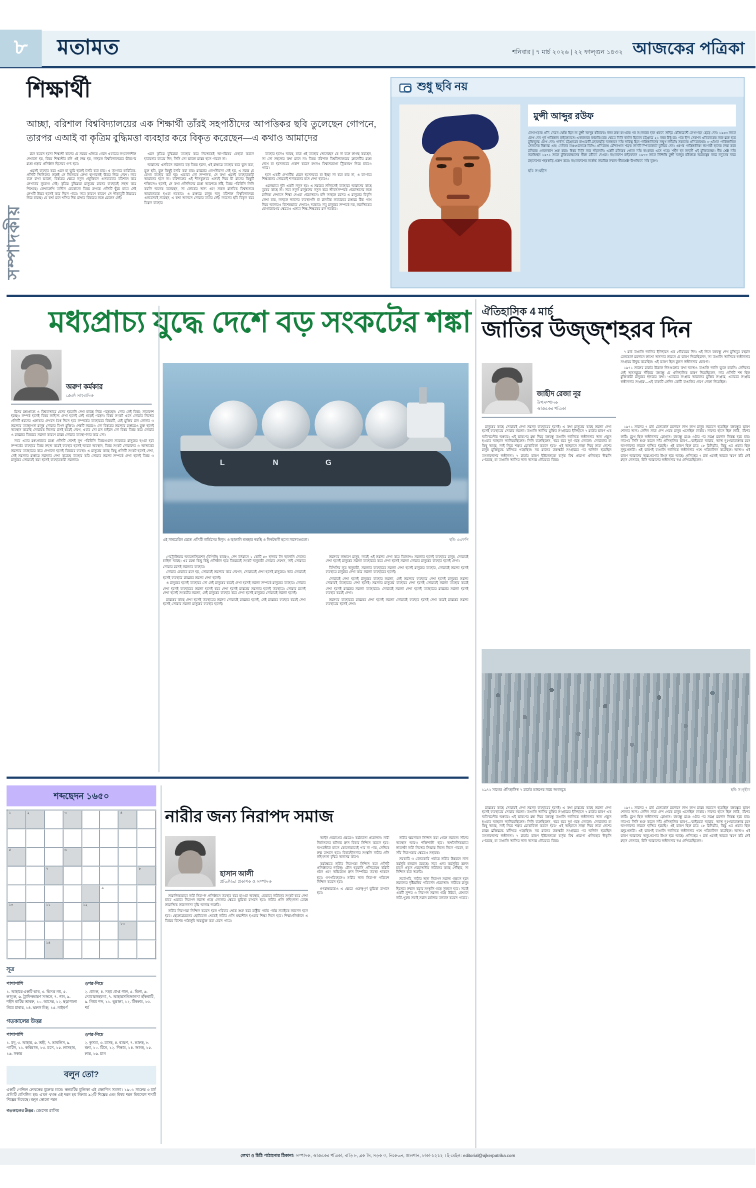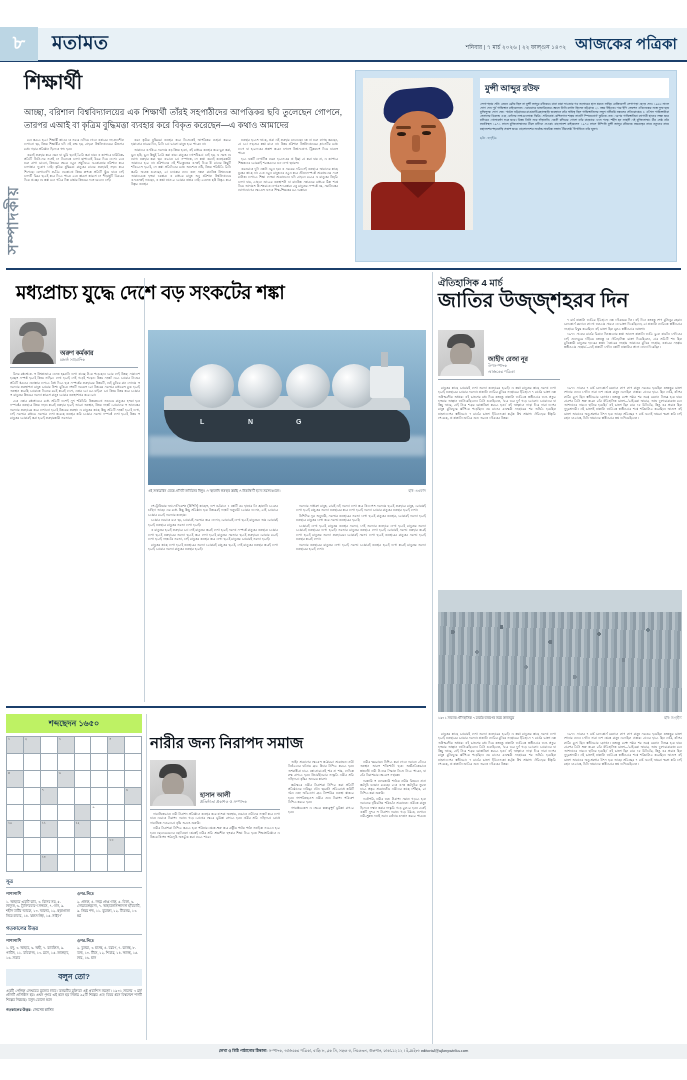--- a/index.html
+++ b/index.html
@@ -379,6 +379,10 @@
   </div>
 
   <div class="photo-panel">
+    <div class="pp-head">
+      <div class="pp-cam"></div>
+      <div class="pp-head-title">শুধু ছবি নয়</div>
+    </div>
     <div class="pp-body">
       <div class="portrait">
         <div class="pt-hat"></div>

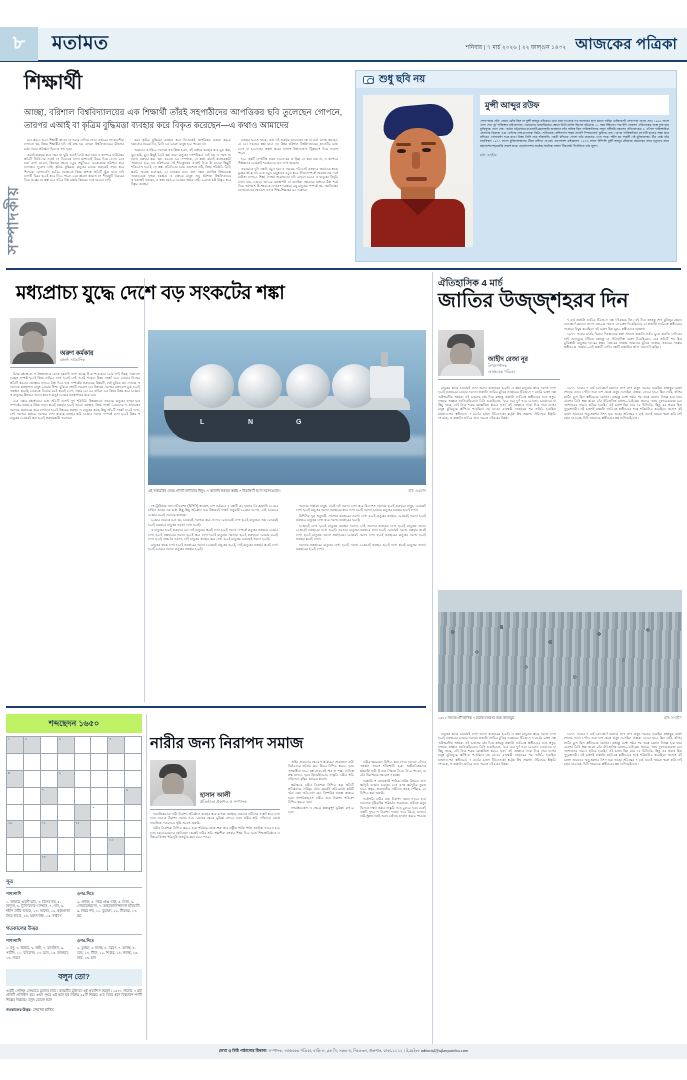--- a/index.html
+++ b/index.html
@@ -188,8 +188,8 @@
   
   .main-head {
     position: absolute; left: 16px; top: 278px; width: 412px;
-    font-size: 19px; font-weight: bold; color: #000000;
-    line-height: 30px; letter-spacing: -.2px;
+    font-size: 27px; font-weight: bold; color: #15803d;
+    line-height: 30px; letter-spacing: -.2px; text-align: right;
   }
   .byline {
     width: 128px;

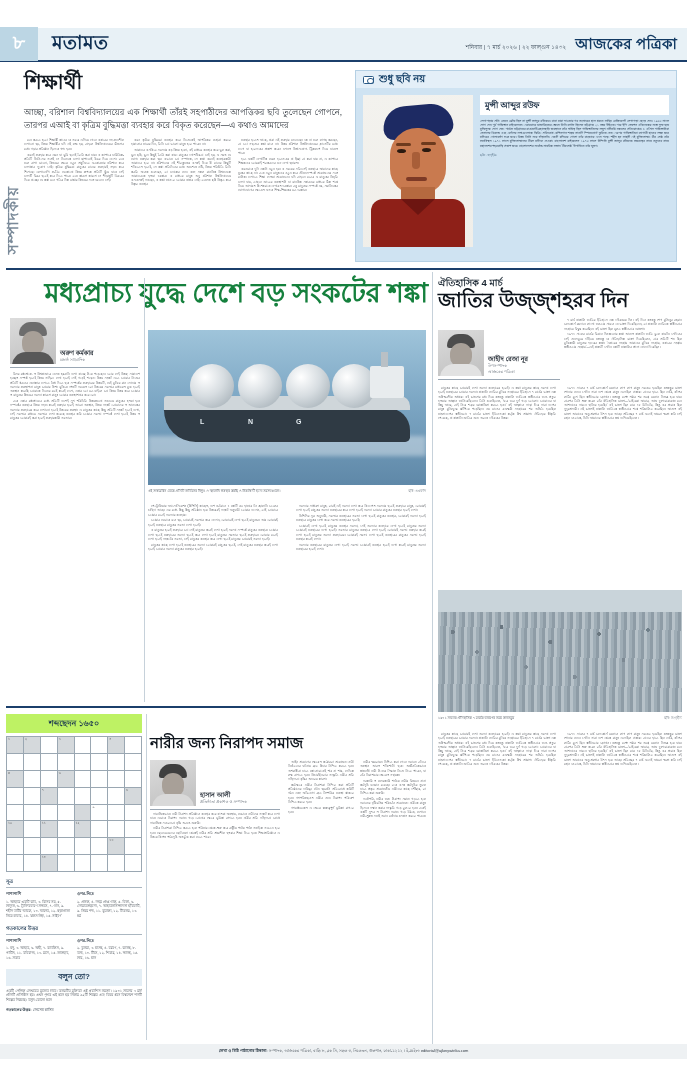--- a/index.html
+++ b/index.html
@@ -293,7 +293,7 @@
   
   .cw-box { position:absolute; left:6px; top:714px; width:136px; }
   .cw-title {
-    background:#bef264; text-align:center; font-size:8px; font-weight:bold;
+    background:#c4b5fd; text-align:center; font-size:8px; font-weight:bold;
     color:#17334f; padding:3px 0; margin-bottom:3px;
   }
   .cw-grid {

